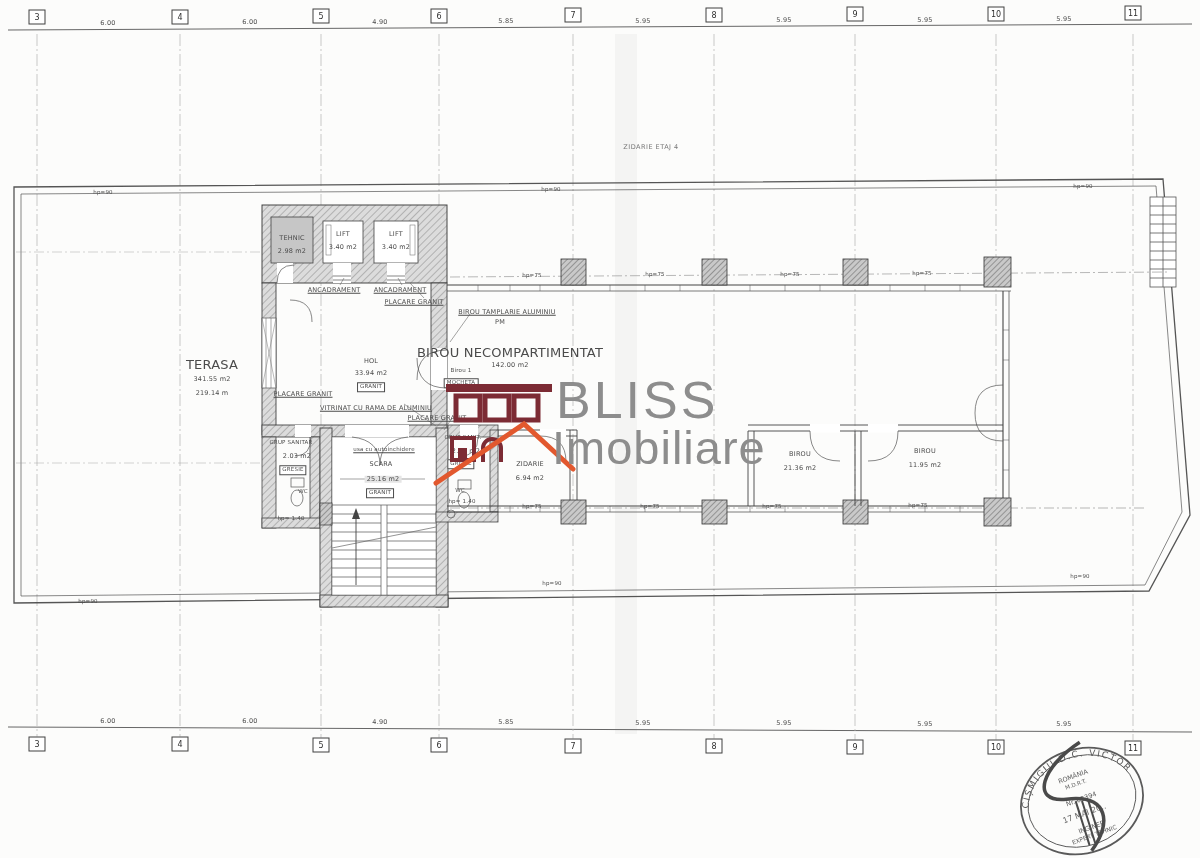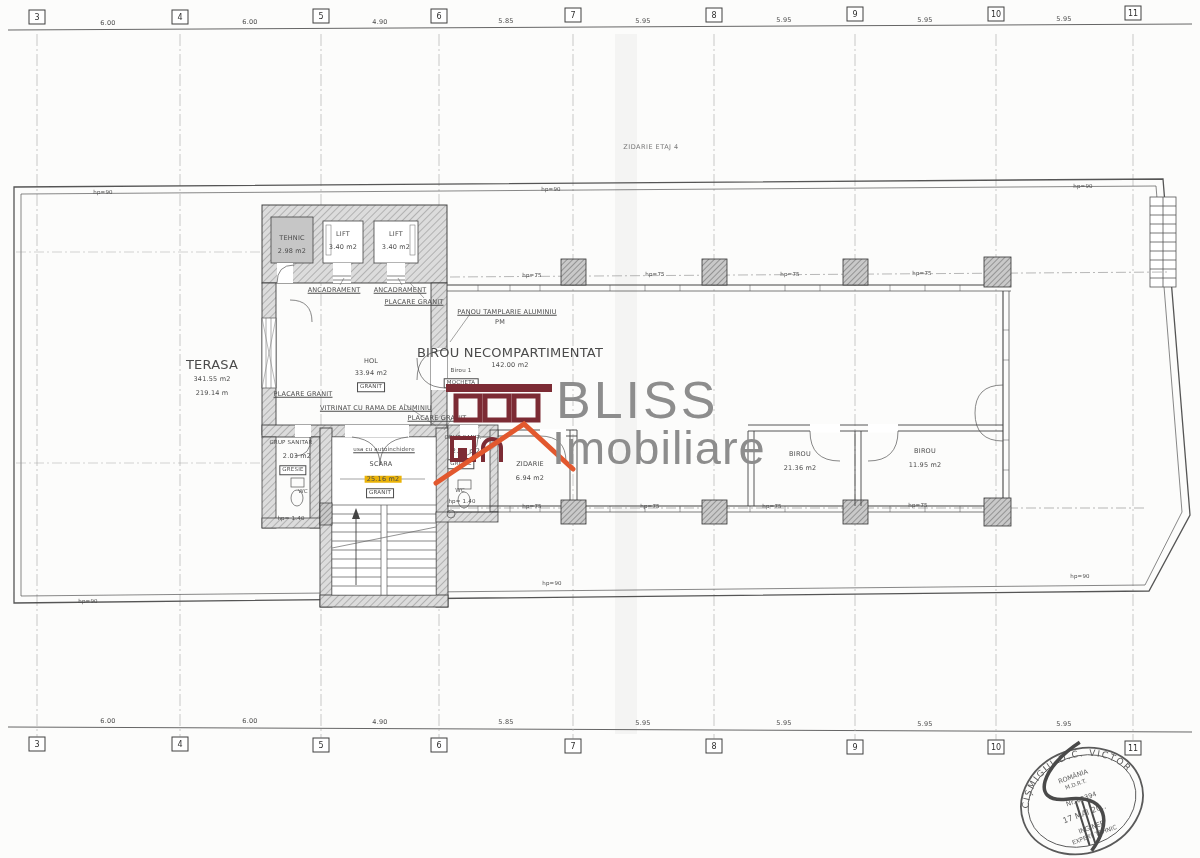--- a/index.html
+++ b/index.html
@@ -362,7 +362,7 @@
   <span class="lbl ul" style="left:303px;top:394px">PLACARE GRANIT</span>
   <span class="lbl ul" style="left:376px;top:408px">VITRINAT CU RAMA DE ALUMINIU</span>
   <span class="lbl ul" style="left:437px;top:418px">PLACARE GRANIT</span>
-  <span class="lbl ul" style="left:507px;top:312px">PANOU TAMPLARIE ALUMINIU</span>
+  <span class="lbl ul" style="left:507px;top:312px">BIROU TAMPLARIE ALUMINIU</span>
   <span class="lbl" style="left:500px;top:322px">PM</span>
 
   <svg class="layer overlay" width="1200" height="858">

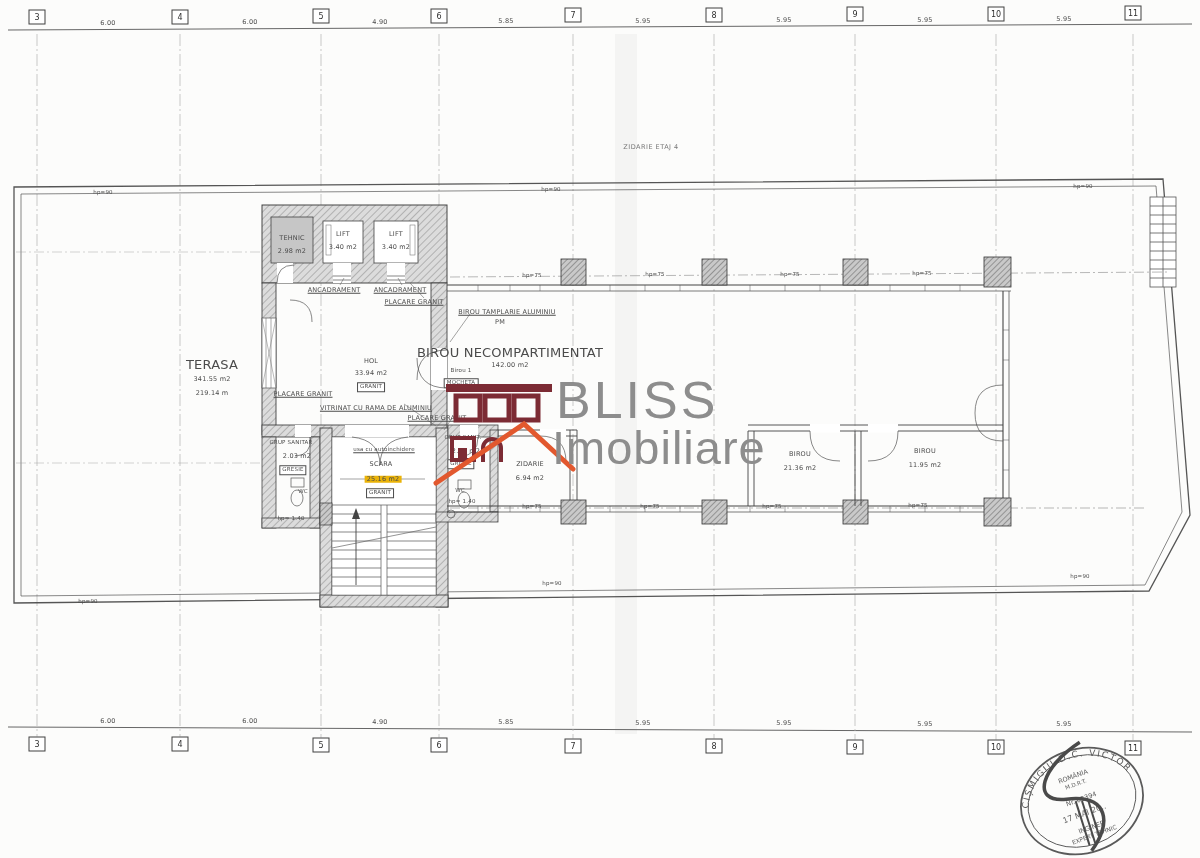--- a/index.html
+++ b/index.html
@@ -14,7 +14,7 @@
   .gry{color:#777;}
   .ul{text-decoration:underline;}
   .bx{border:.8px solid #4b4b4b;padding:1px 2px;background:#fff;font-size:5.5px;}
-  .wbg{background:#eab308;padding:0 2px;}
+  .wbg{background:#e5e5e5;padding:0 2px;}
   .bubble{position:absolute;transform:translate(-50%,-50%);width:15px;height:13px;
           border:1.1px solid #3f3f3f;background:#fff;font-size:8px;line-height:13px;
           text-align:center;color:#2f2f2f;z-index:3;}

